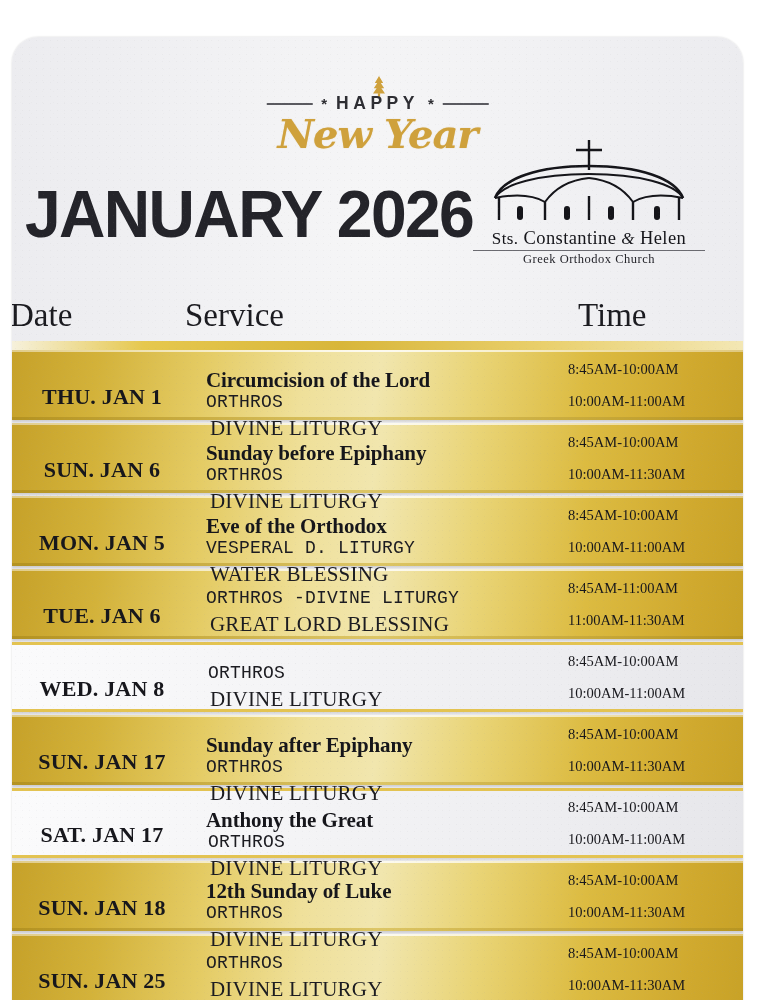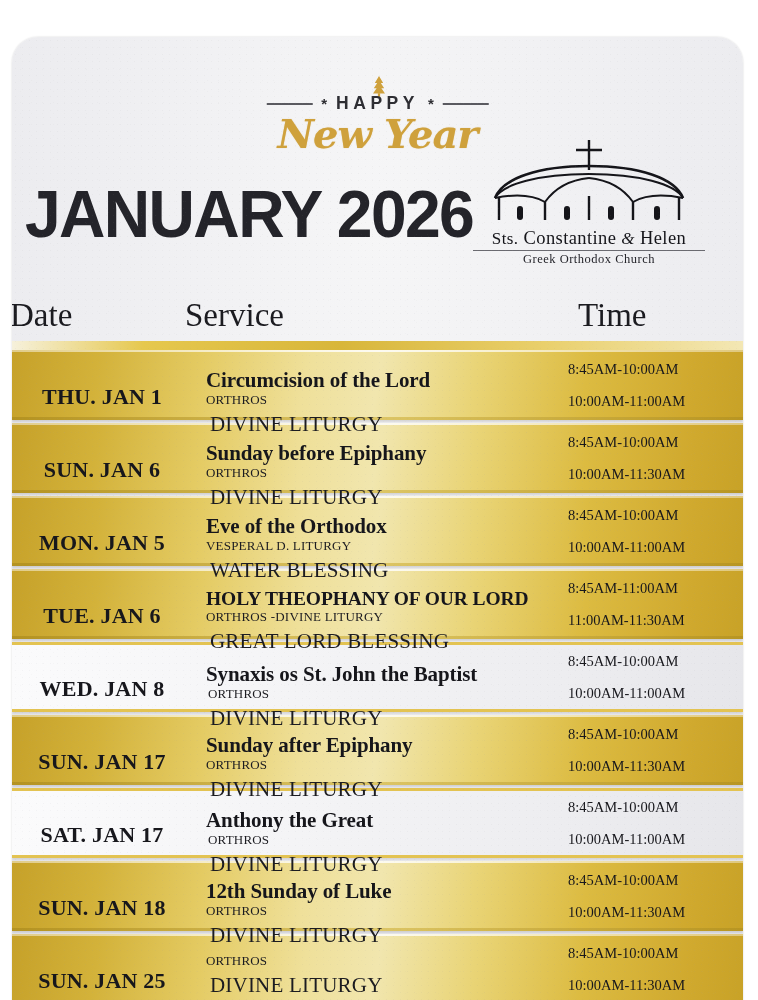--- a/index.html
+++ b/index.html
@@ -159,8 +159,8 @@
   }
   .c-serv .ttl.caps{ font-size:19.5px; }
   .c-serv .sub1{
-    font-family:Liberation Serif, serif;
-    font-size:13px; color:#1c1c21; letter-spacing:.2px;
+    font-family:Liberation Mono, monospace;
+    font-size:18px; color:#1c1c21; letter-spacing:.2px;
     margin-top:0px; white-space:nowrap;
   }
   .c-serv .sub2{

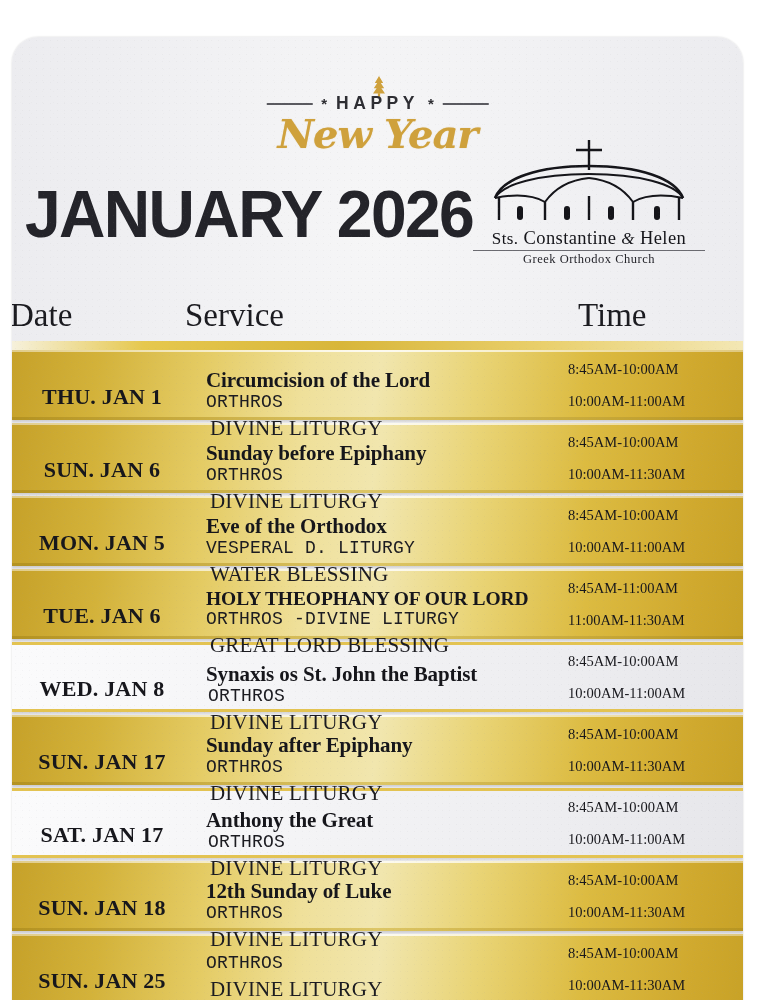--- a/index.html
+++ b/index.html
@@ -291,7 +291,6 @@
         <div class="bar"></div>
         <div class="cell c-date">TUE. JAN 6</div>
         <div class="cell c-serv">
-          <div class="ttl caps">HOLY THEOPHANY OF OUR LORD</div>
           <div class="sub1">ORTHROS -DIVINE LITURGY</div>
           <div class="sub2">GREAT LORD BLESSING</div>
         </div>

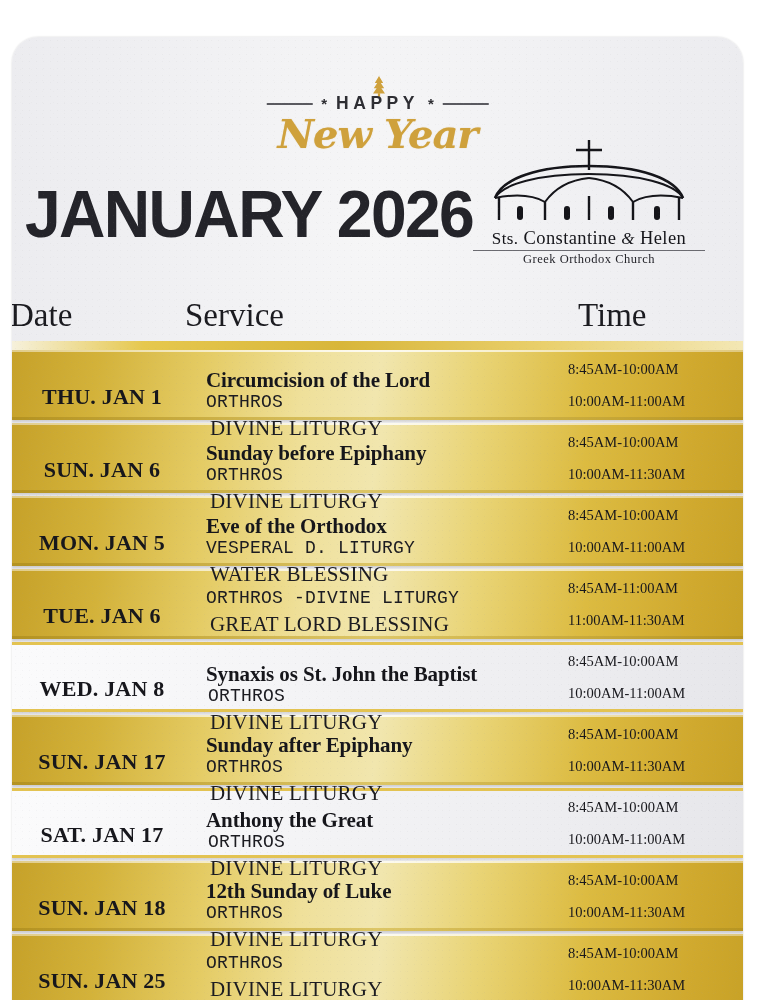--- a/index.html
+++ b/index.html
@@ -303,7 +303,6 @@
         <div class="bar"></div>
         <div class="cell c-date">WED. JAN 8</div>
         <div class="cell c-serv">
-          <div class="ttl">Synaxis os St. John the Baptist</div>
           <div class="sub1">ORTHROS</div>
           <div class="sub2">DIVINE LITURGY</div>
         </div>

